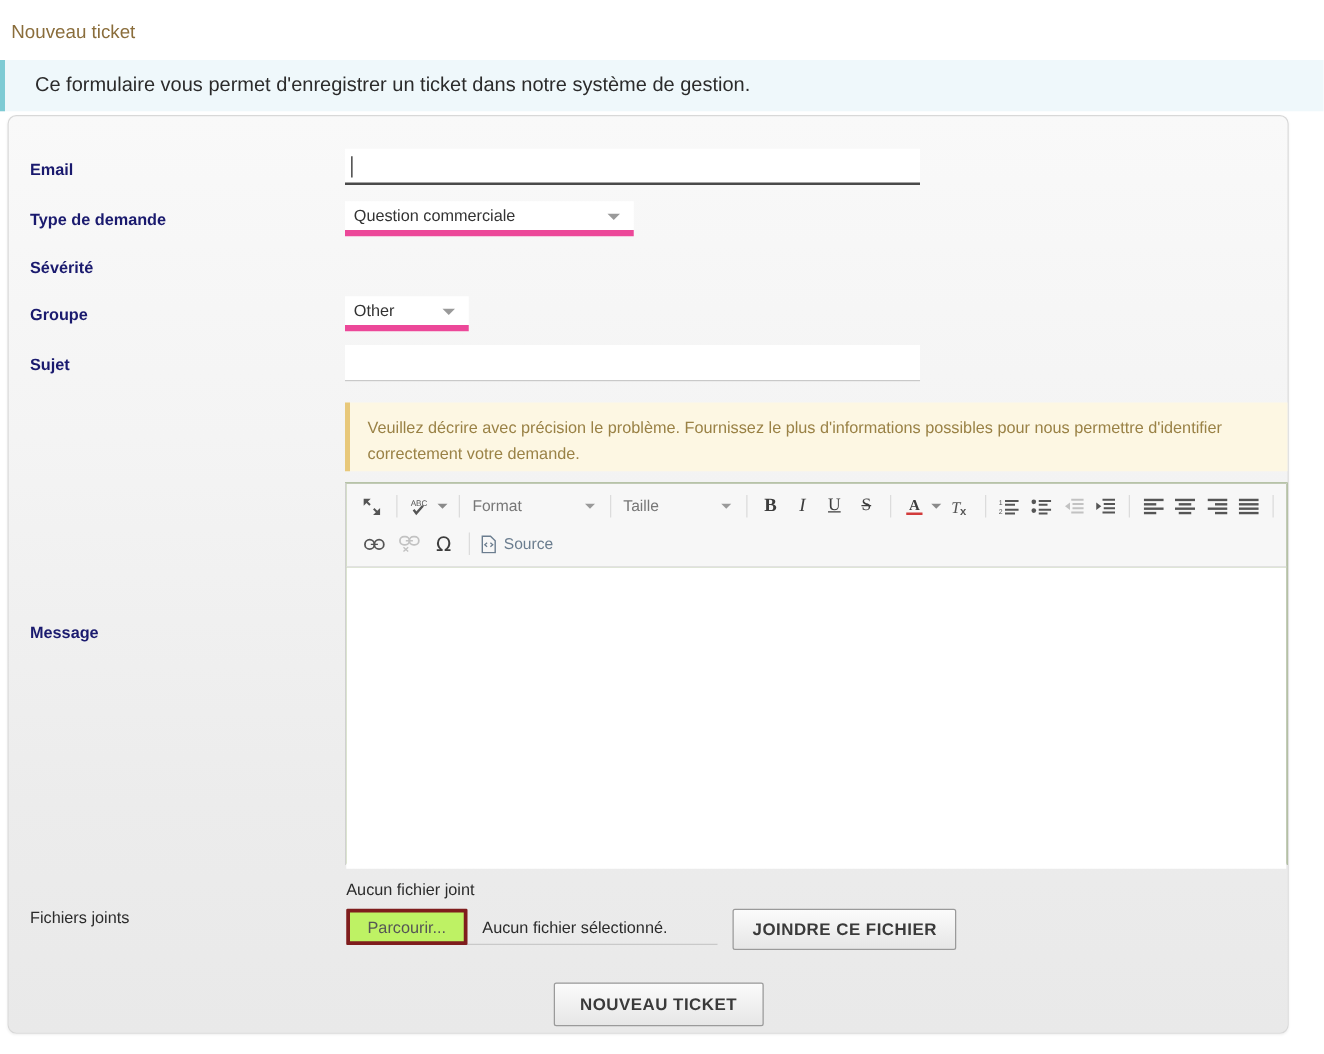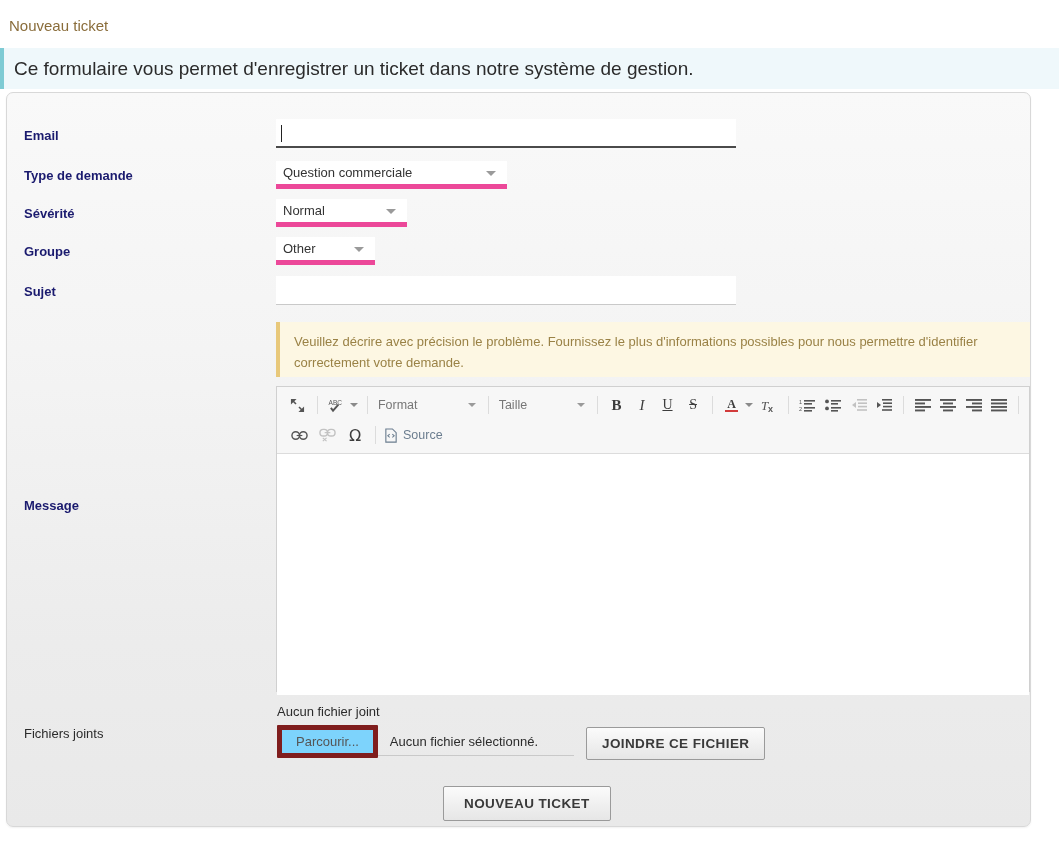--- a/index.html
+++ b/index.html
@@ -30,7 +30,7 @@
     display:flex;align-items:center;
   }
   .info-alert-text{
-    padding-left:10px;font-size:19px;color:#2b2b2b;
+    padding-left:24px;font-size:16px;color:#2b2b2b;
   }
 
   

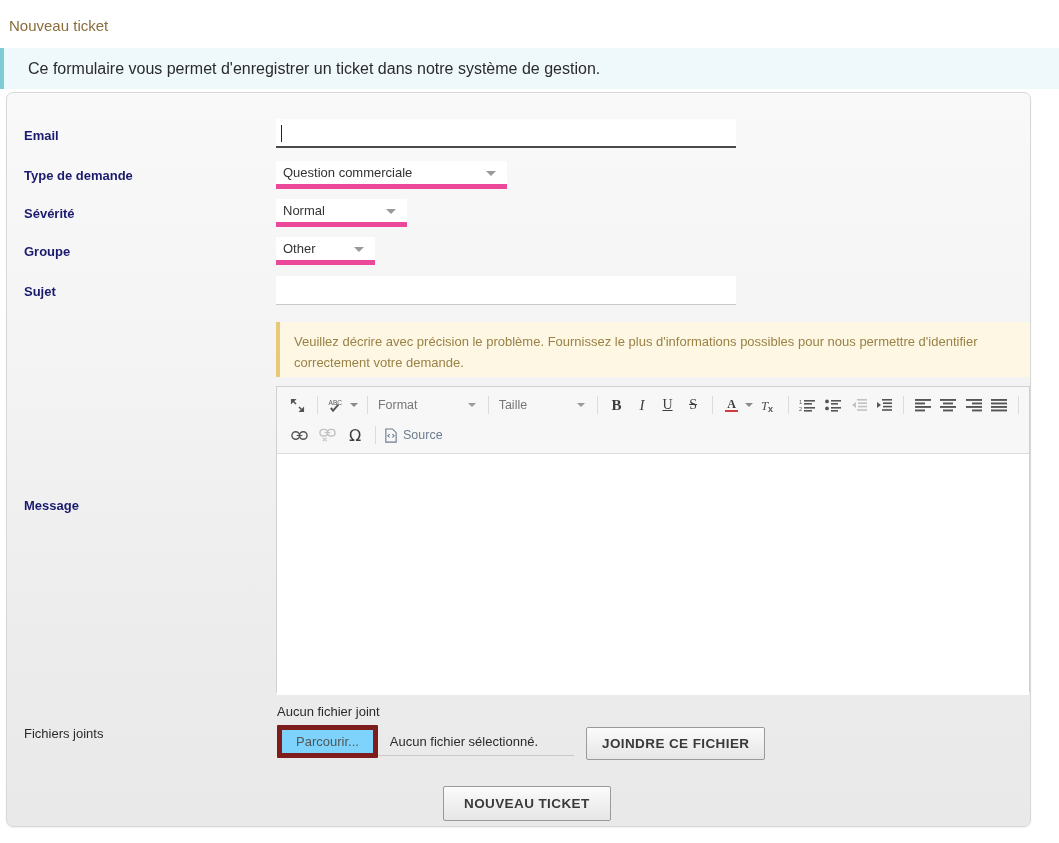--- a/index.html
+++ b/index.html
@@ -182,10 +182,6 @@
   </div>
 
   <div class="lbl" style="left:24px;top:206px;">Sévérité</div>
-  <div class="sel" style="left:276px;top:199px;width:131px;height:28px;">
-    <span>Normal</span>
-    <span class="arrow"></span>
-  </div>
 
   <div class="lbl" style="left:24px;top:244px;">Groupe</div>
   <div class="sel" style="left:276px;top:237px;width:99px;height:28px;">

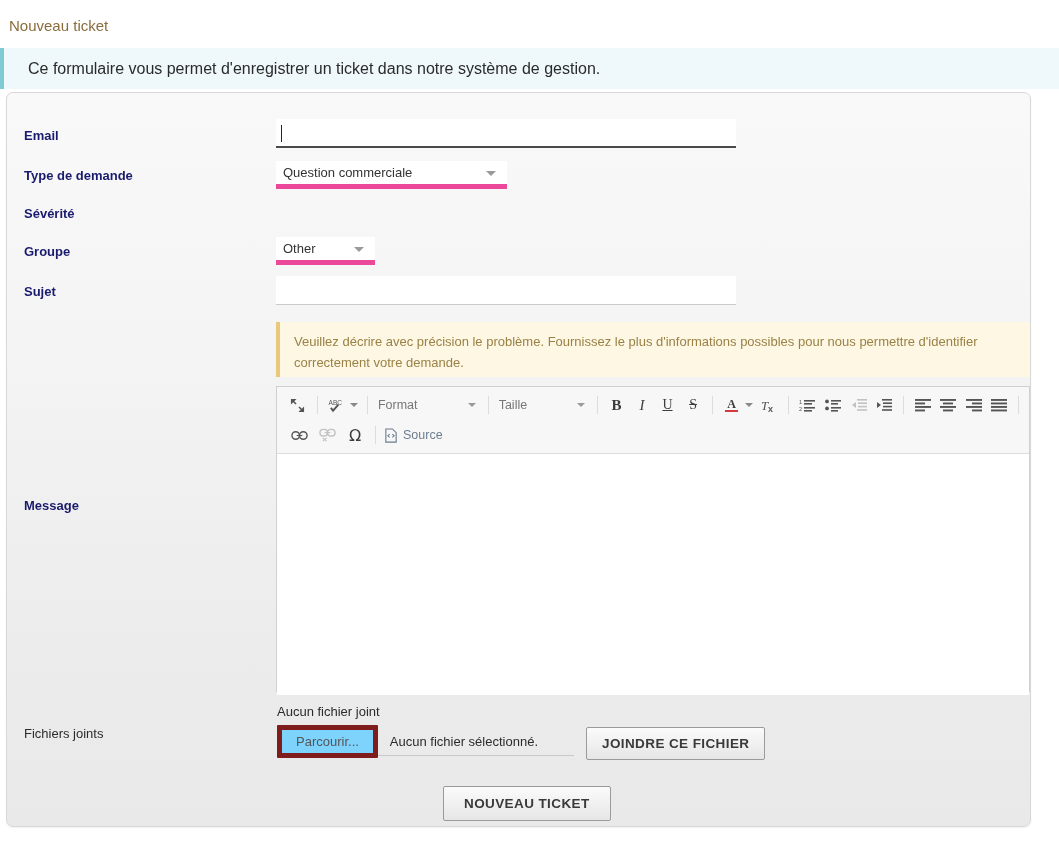--- a/index.html
+++ b/index.html
@@ -140,7 +140,7 @@
     border-bottom:1px solid #c9c9c9;display:flex;align-items:center;
   }
   .browse-btn{
-    background:#7dd3fc;border:5px solid #7f1d1d;
+    background:#bef264;border:3px solid #7f1d1d;
     padding:4px 14px;font-size:13px;color:#555;
     border-radius:1px;cursor:default;
   }

